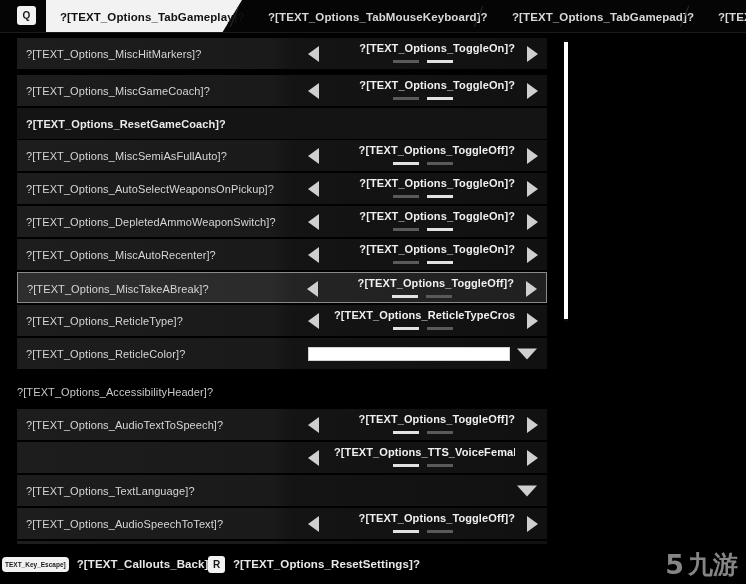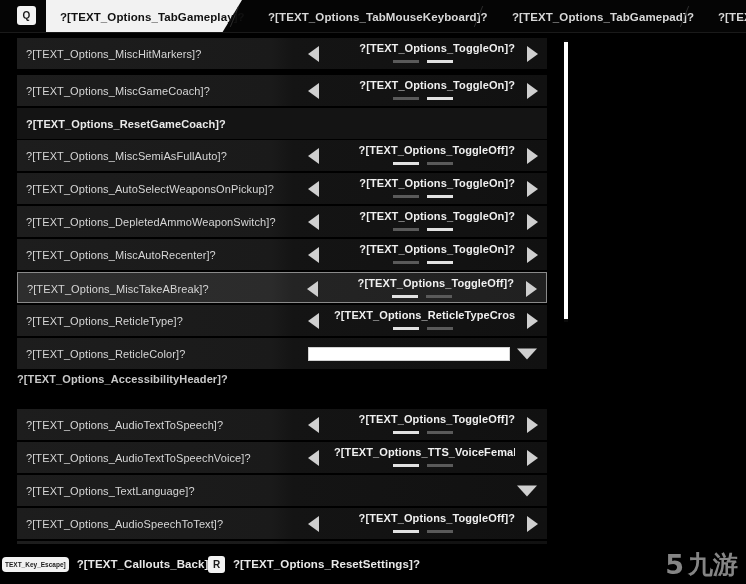--- a/index.html
+++ b/index.html
@@ -450,7 +450,7 @@
       <div class="swatch" style="background: rgb(255, 255, 255);"></div>
       <div class="chevron"></div>
     </div>
-    <div class="section-header" style="top: 333px; font-weight: bold;">?[TEXT_Options_AccessibilityHeader]?</div>
+    <div class="section-header" style="top: 346px;">?[TEXT_Options_AccessibilityHeader]?</div>
     <div class="row" style="top: 373px;">
       <div class="row-bg"></div>
       <div class="row-label">?[TEXT_Options_AudioTextToSpeech]?</div>

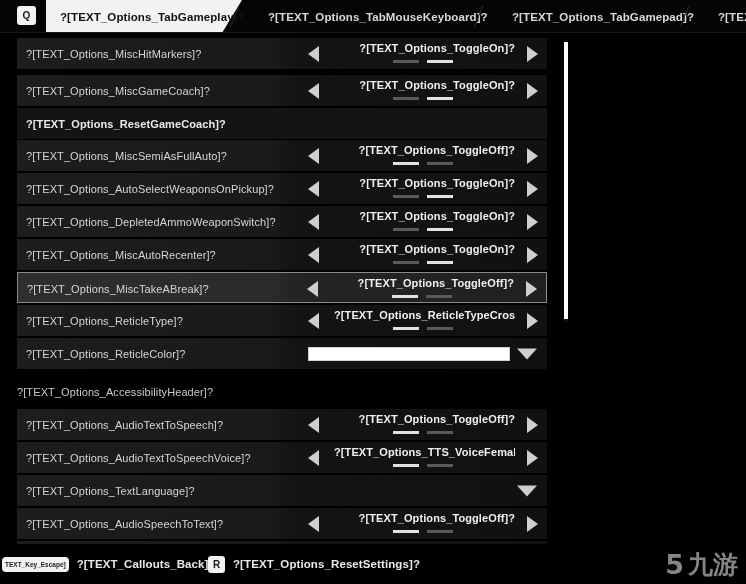--- a/index.html
+++ b/index.html
@@ -468,7 +468,6 @@
     </div>
     <div class="row" style="top: 406px;">
       <div class="row-bg"></div>
-      <div class="row-label">?[TEXT_Options_AudioTextToSpeechVoice]?</div>
       <div class="stepper">
         <div class="arrow arrow-left"></div>
         <div class="arrow arrow-right"></div>

